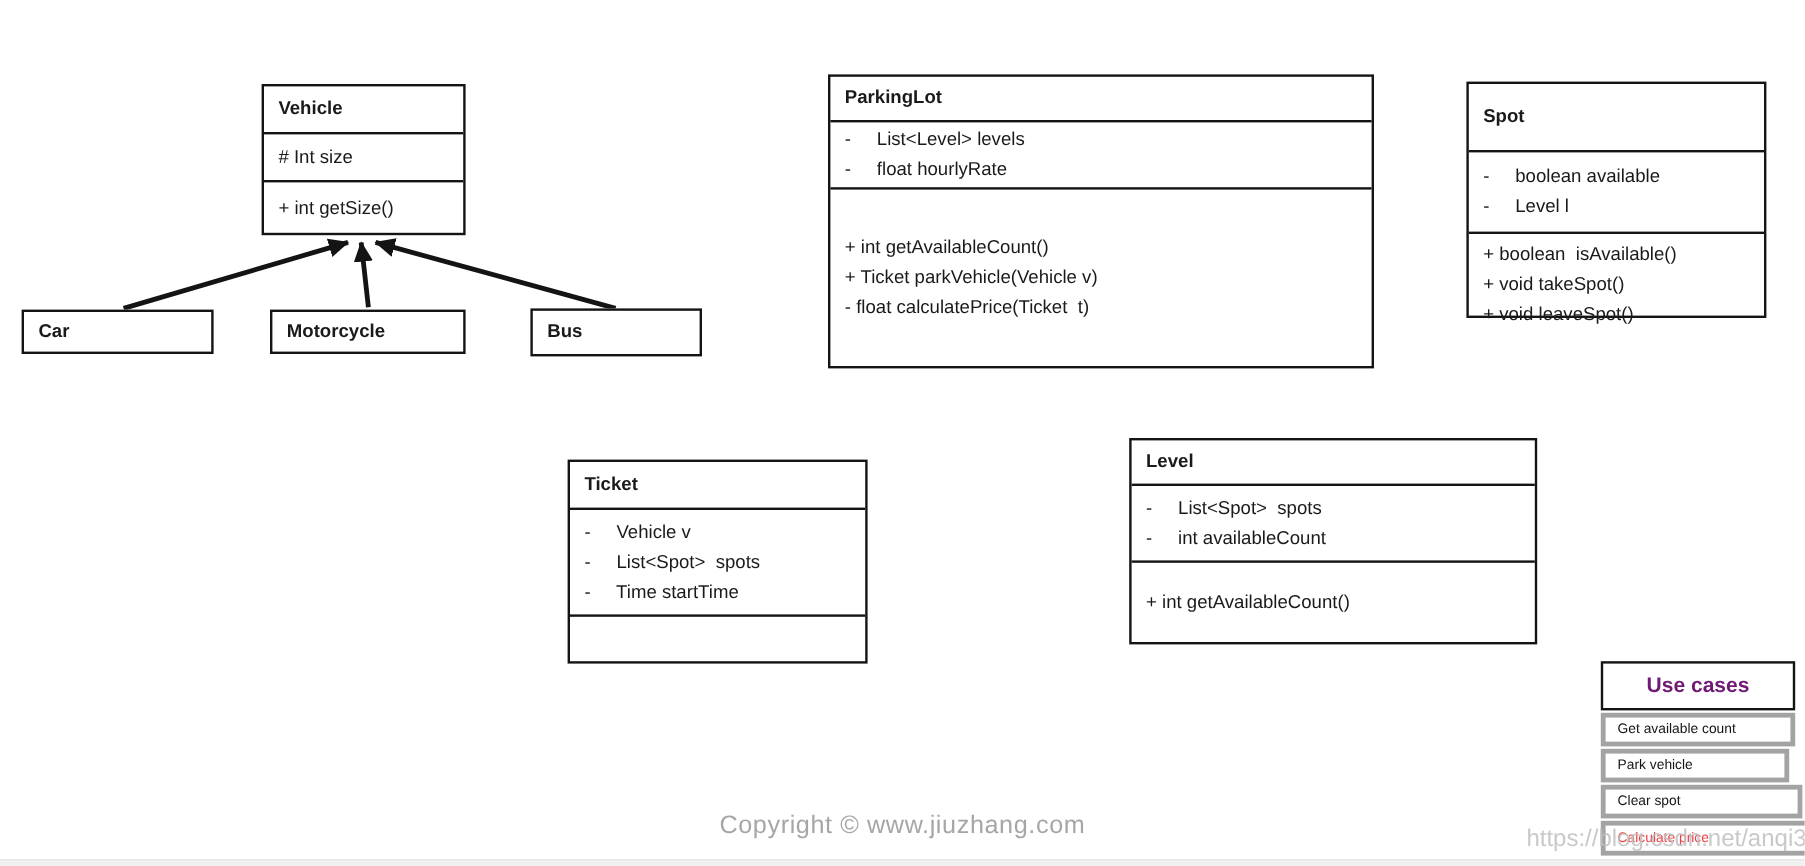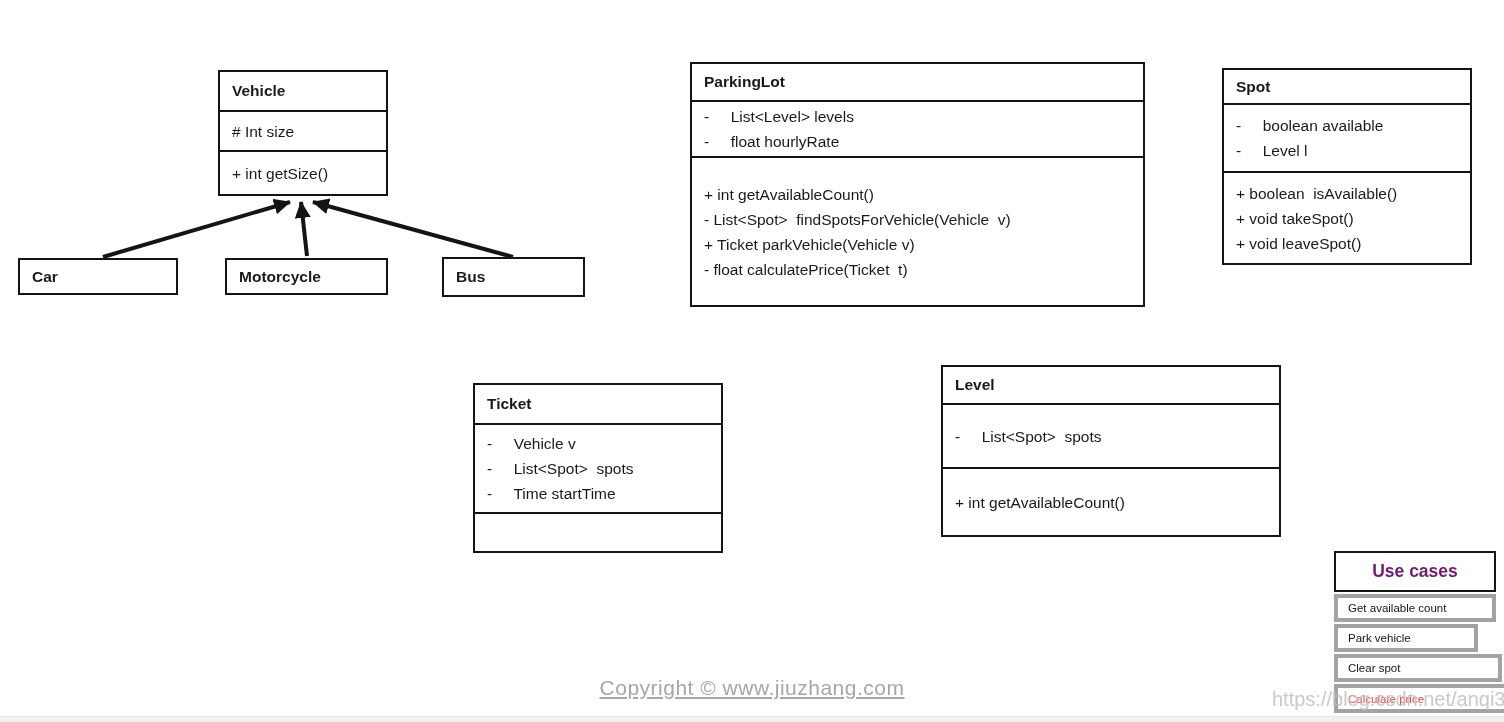--- a/index.html
+++ b/index.html
@@ -108,7 +108,7 @@
   </div>
 
   <div class="uml-box" style="left:1222px;top:68px;width:250px;height:197px">
-    <div class="uml-title divided" style="height:35px">Spot</div>
+    <div class="uml-title divided" style="height:57px">Spot</div>
     <div class="uml-attrs" style="height:68px">
         <div class="member-line">-     boolean available</div>
         <div class="member-line">-     Level l</div>

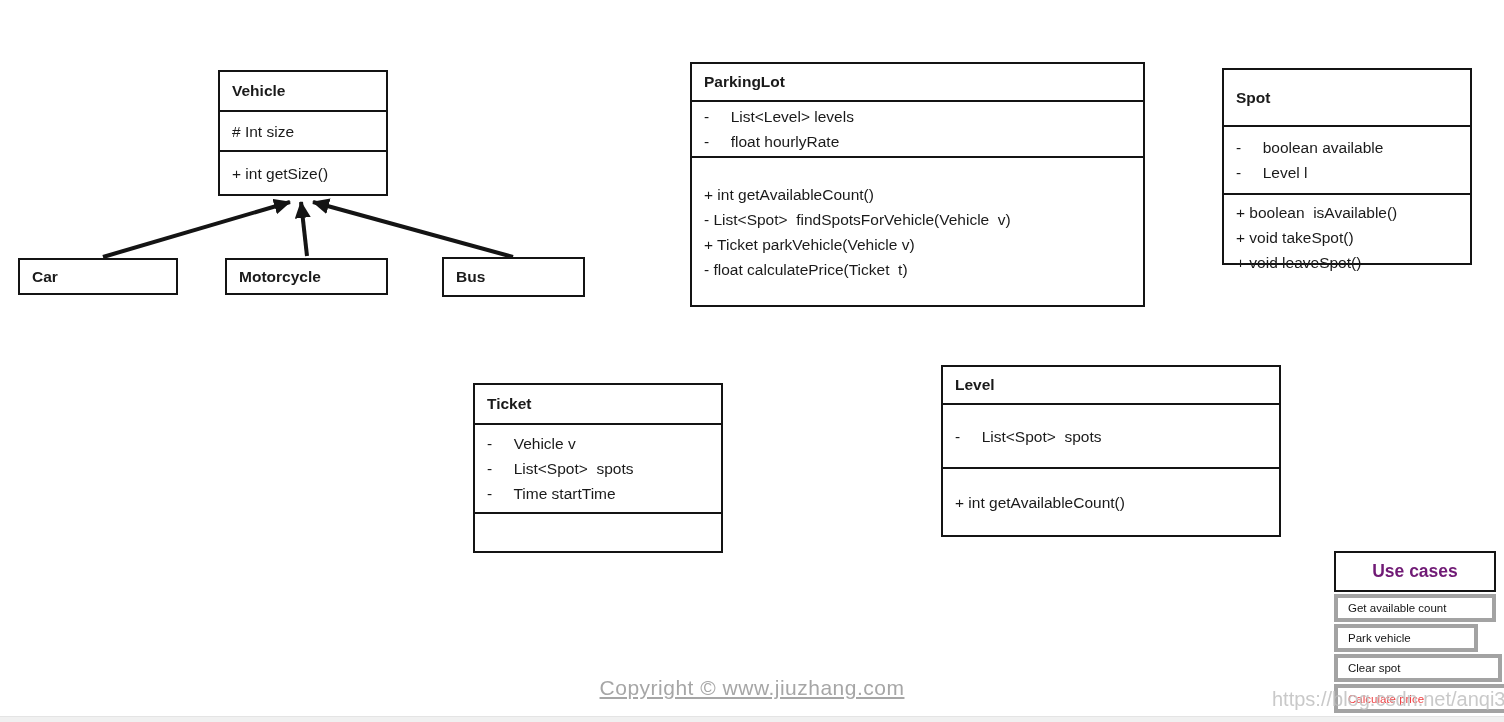--- a/index.html
+++ b/index.html
@@ -101,7 +101,6 @@
       </div>
     <div class="uml-methods">
         <div class="member-line">+ int getAvailableCount()</div>
-        <div class="member-line">- List&lt;Spot&gt;  findSpotsForVehicle(Vehicle  v)</div>
         <div class="member-line">+ Ticket parkVehicle(Vehicle v)</div>
         <div class="member-line">- float calculatePrice(Ticket  t)</div>
       </div>

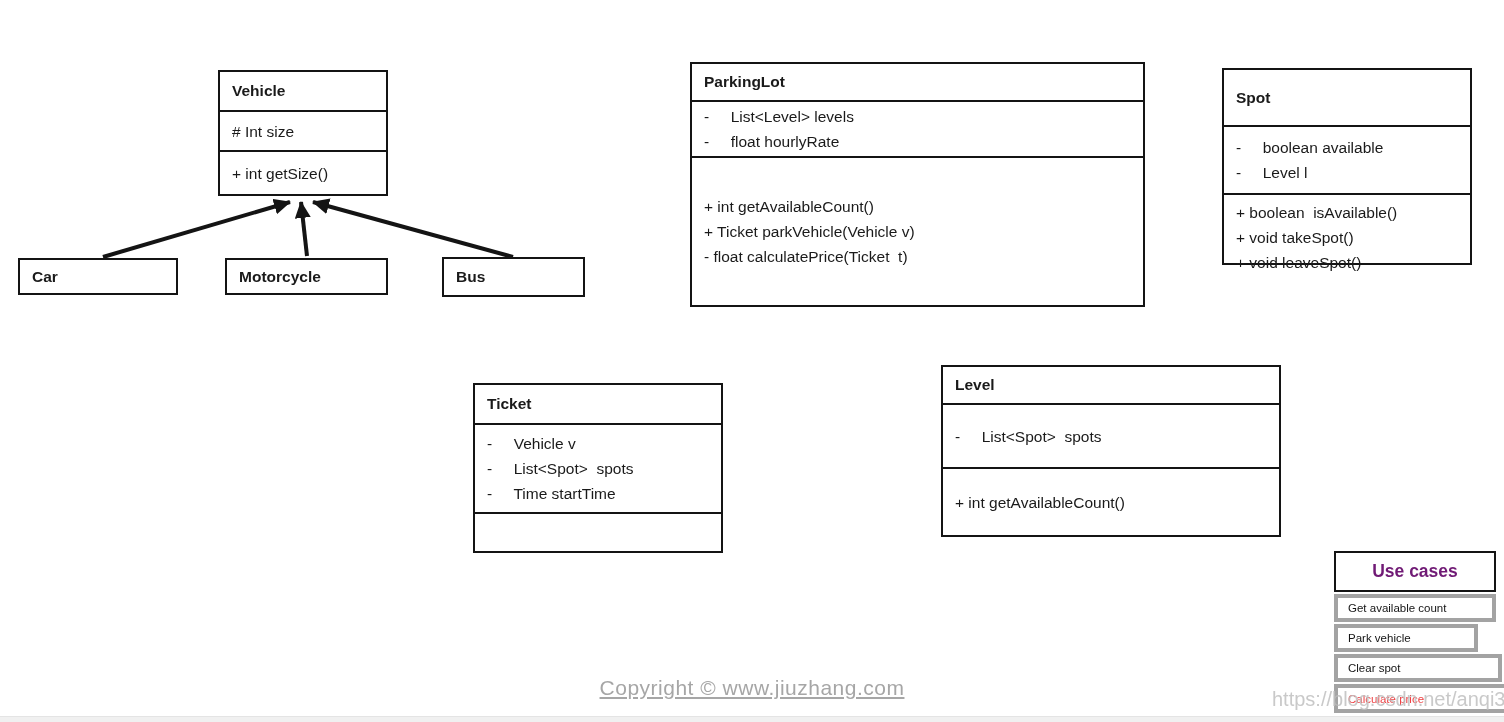--- a/index.html
+++ b/index.html
@@ -133,6 +133,7 @@
     <div class="uml-title divided" style="height:38px">Level</div>
     <div class="uml-attrs" style="height:64px">
         <div class="member-line">-     List&lt;Spot&gt;  spots</div>
+        <div class="member-line">-     int availableCount</div>
       </div>
     <div class="uml-methods">
         <div class="member-line">+ int getAvailableCount()</div>

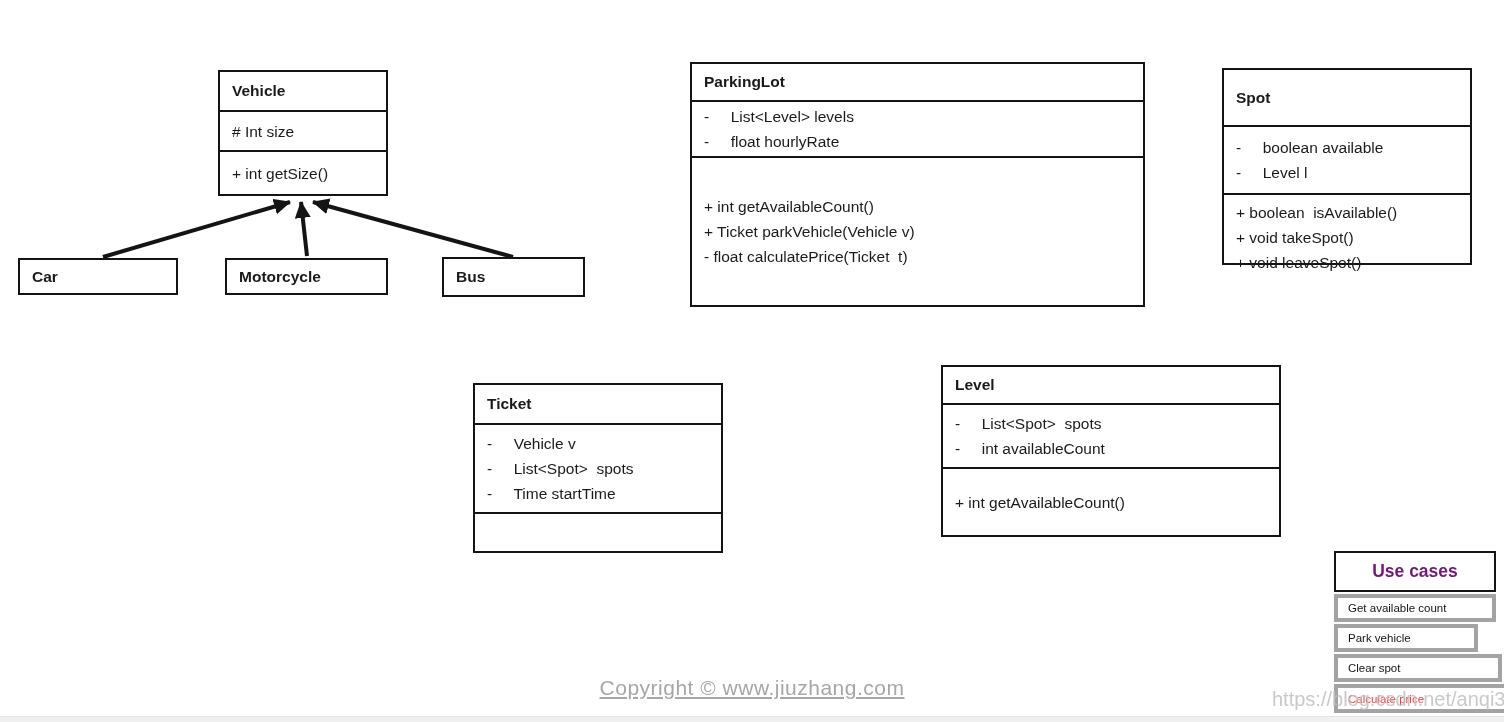--- a/index.html
+++ b/index.html
@@ -142,7 +142,7 @@
 
   <div class="uc-title" style="left:1334px;top:551px;width:162px;height:41px">Use cases</div>
   <div class="uc-row" style="left:1334px;top:594px;width:162px;height:28px">Get available count</div>
-  <div class="uc-row" style="left:1334px;top:624px;width:144px;height:28px">Park vehicle</div>
+  <div class="uc-row" style="left:1334px;top:624px;width:157px;height:28px">Park vehicle</div>
   <div class="uc-row" style="left:1334px;top:654px;width:168px;height:28px">Clear spot</div>
   <div class="uc-row red" style="left:1334px;top:684px;width:192px;height:29px">Calculate price</div>
 

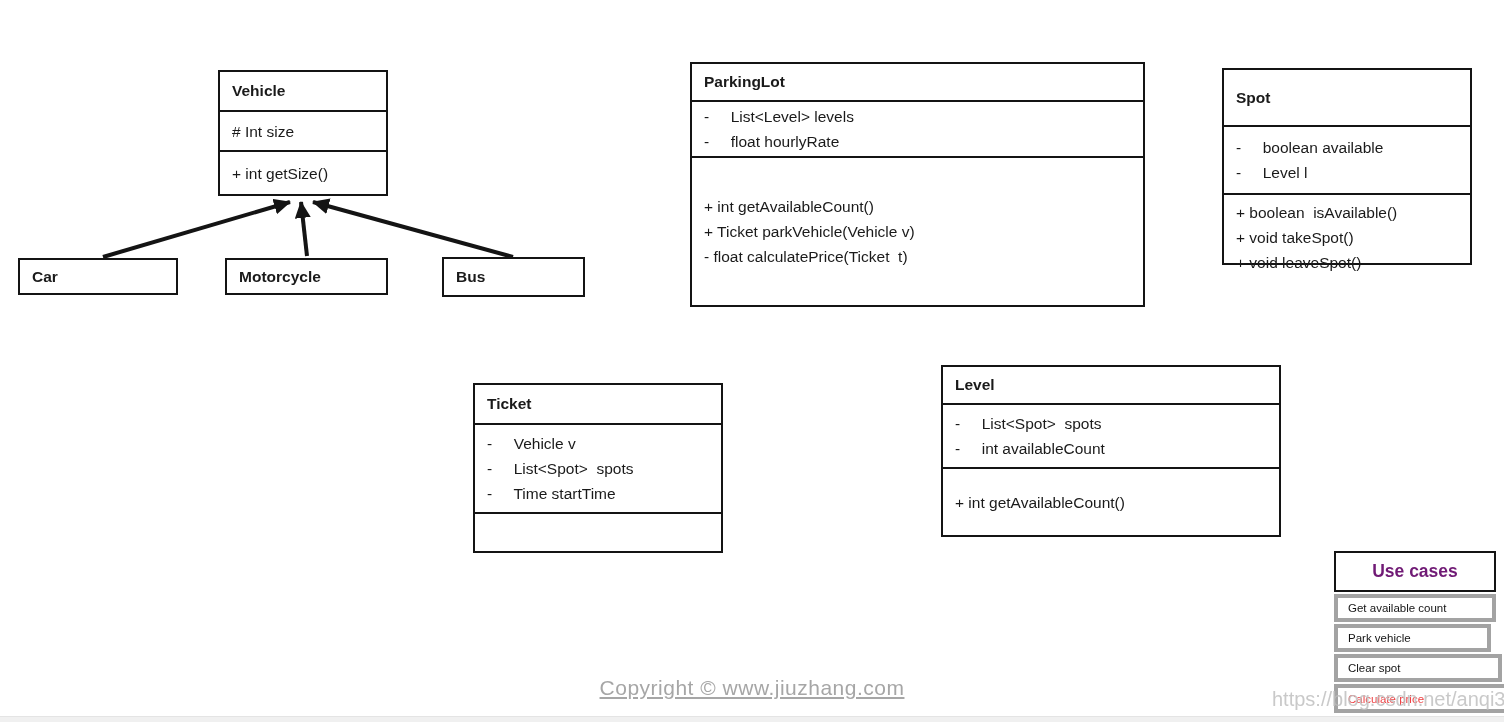--- a/index.html
+++ b/index.html
@@ -50,7 +50,7 @@
   }
   .copyright {
     position:absolute; left:0; top:676px; width:1504px; text-align:center;
-    font-size:21px; color:#a6a6a6; letter-spacing:0.5px;text-decoration:underline;
+    font-size:21px; color:#a6a6a6; letter-spacing:0.5px;
   }
   .bottom-strip {
     position:absolute; left:0; bottom:0; width:1504px; height:6px;

